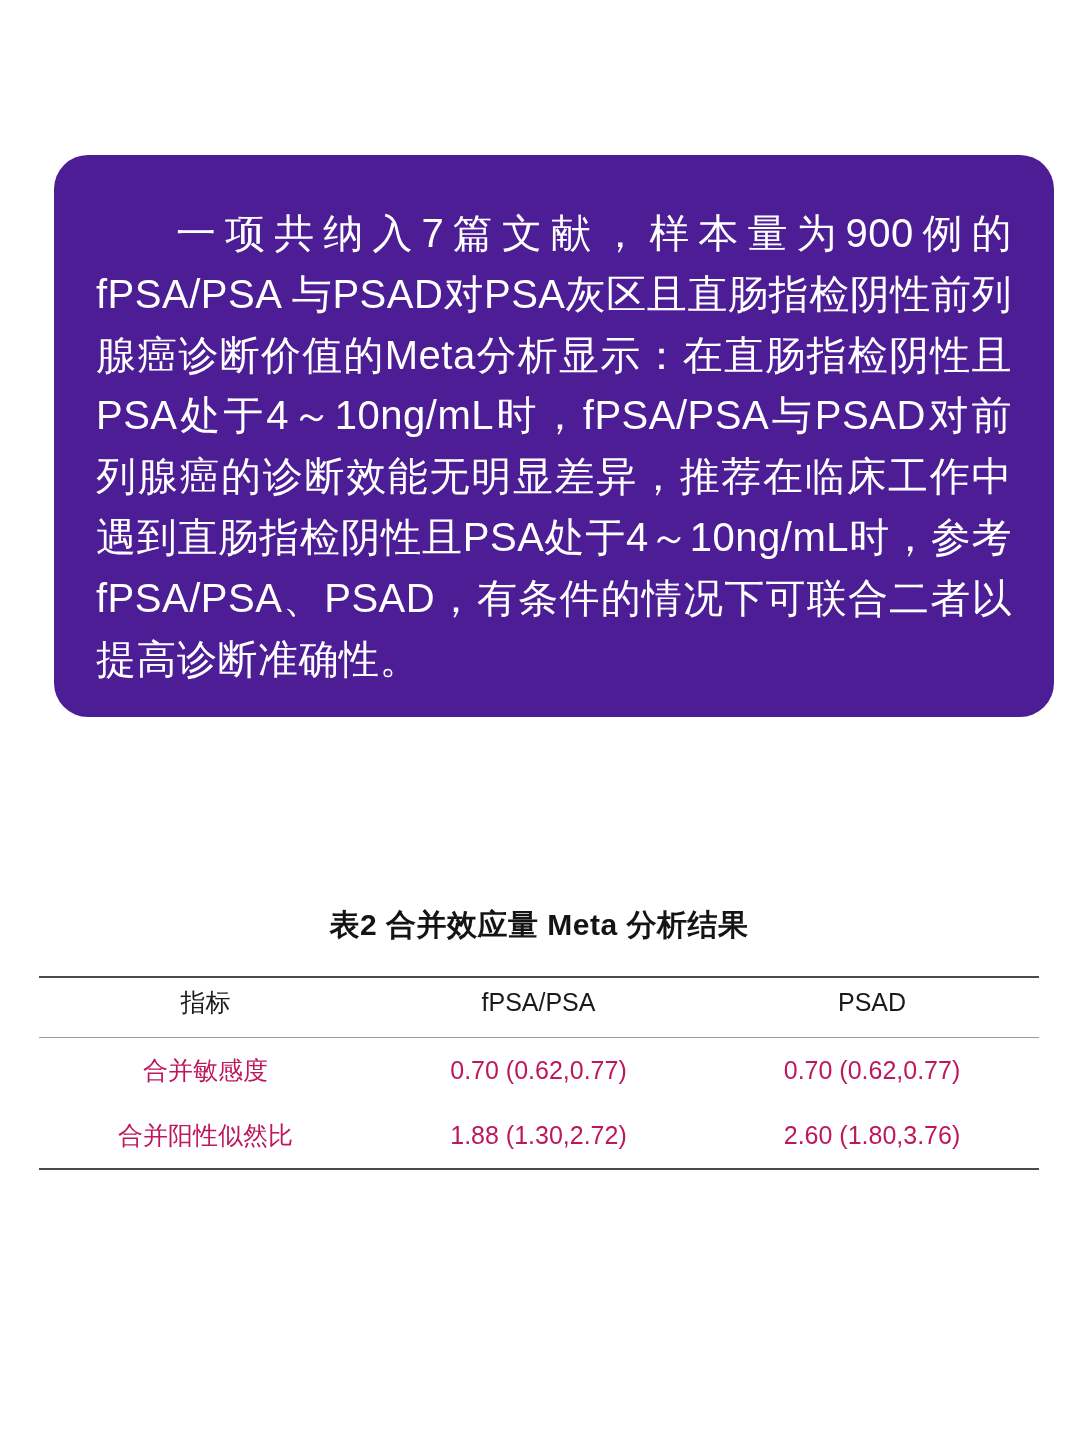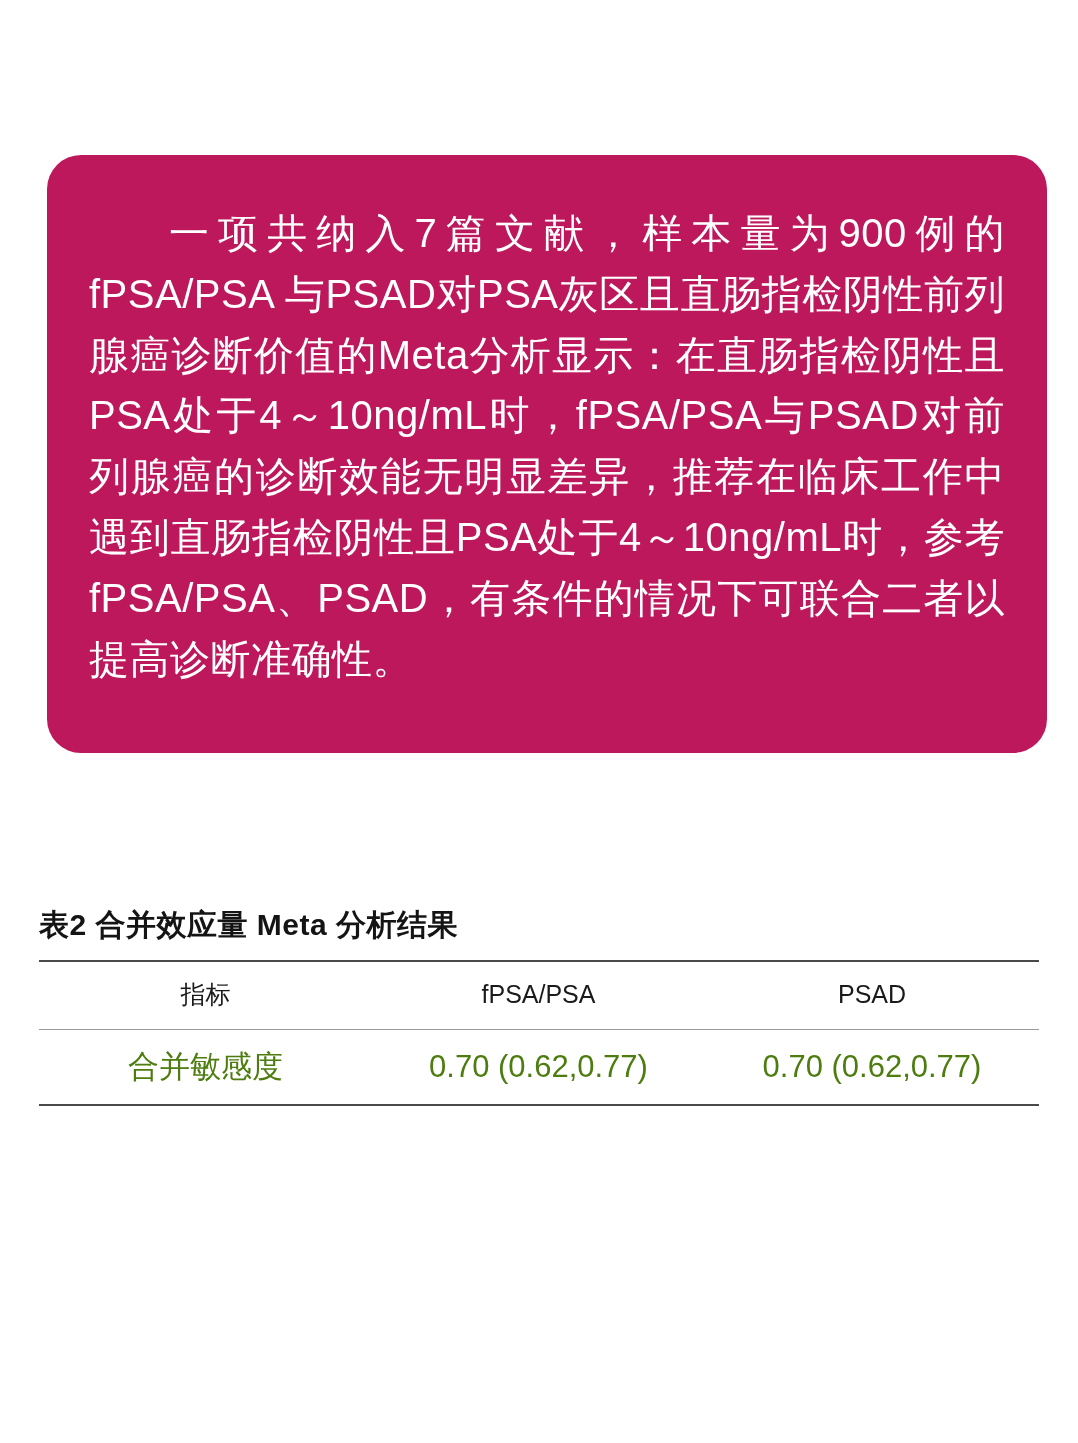--- a/index.html
+++ b/index.html
@@ -24,13 +24,13 @@
   
   .callout {
     position: absolute;
-    left: 47px;
+    left: 54px;
     top: 155px;
     width: 1000px;
     box-sizing: border-box;
-    background: #be185d;
+    background: #4c1d95;
     border-radius: 34px;
-    padding: 48px 42px 64px 42px;
+    padding: 48px 42px 28px 42px;
   }
   .callout-text {
     color: #ffffff;

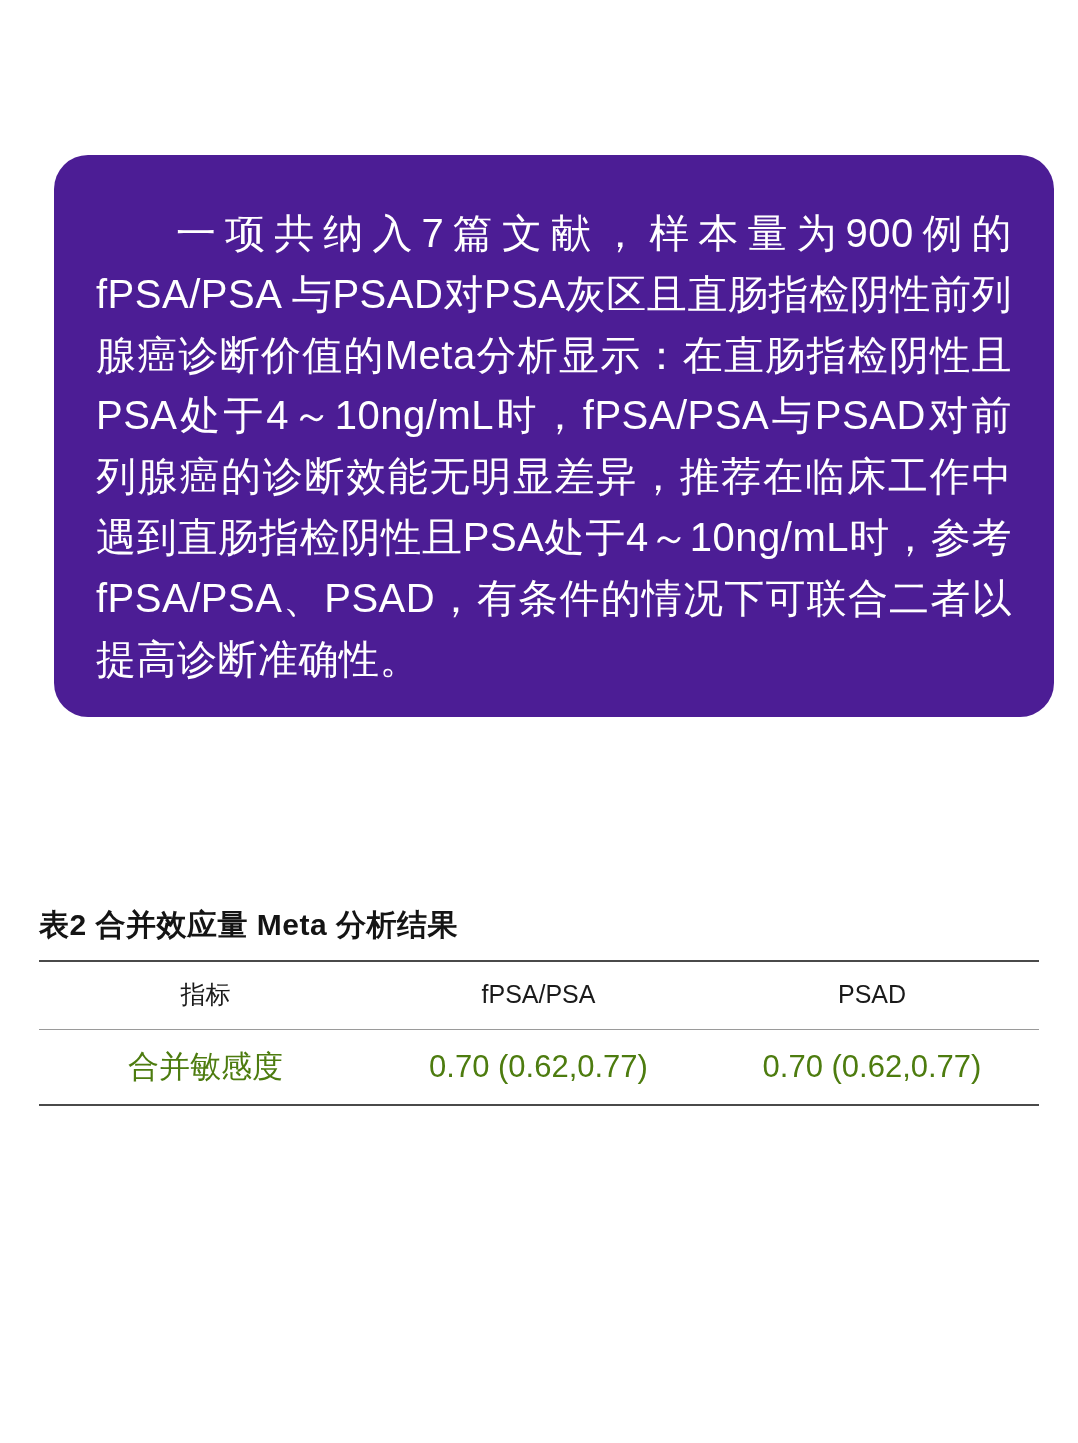--- a/index.html
+++ b/index.html
@@ -51,12 +51,12 @@
     width: 1000px;
   }
   .table-title {
-    text-align: left;
+    text-align: center;
     font-size: 30px;
     font-weight: bold;
     color: #141414;
     letter-spacing: 0.5px;
-    margin-bottom: 14px;
+    margin-bottom: 30px;
   }
   table.data-table {
     width: 1000px;

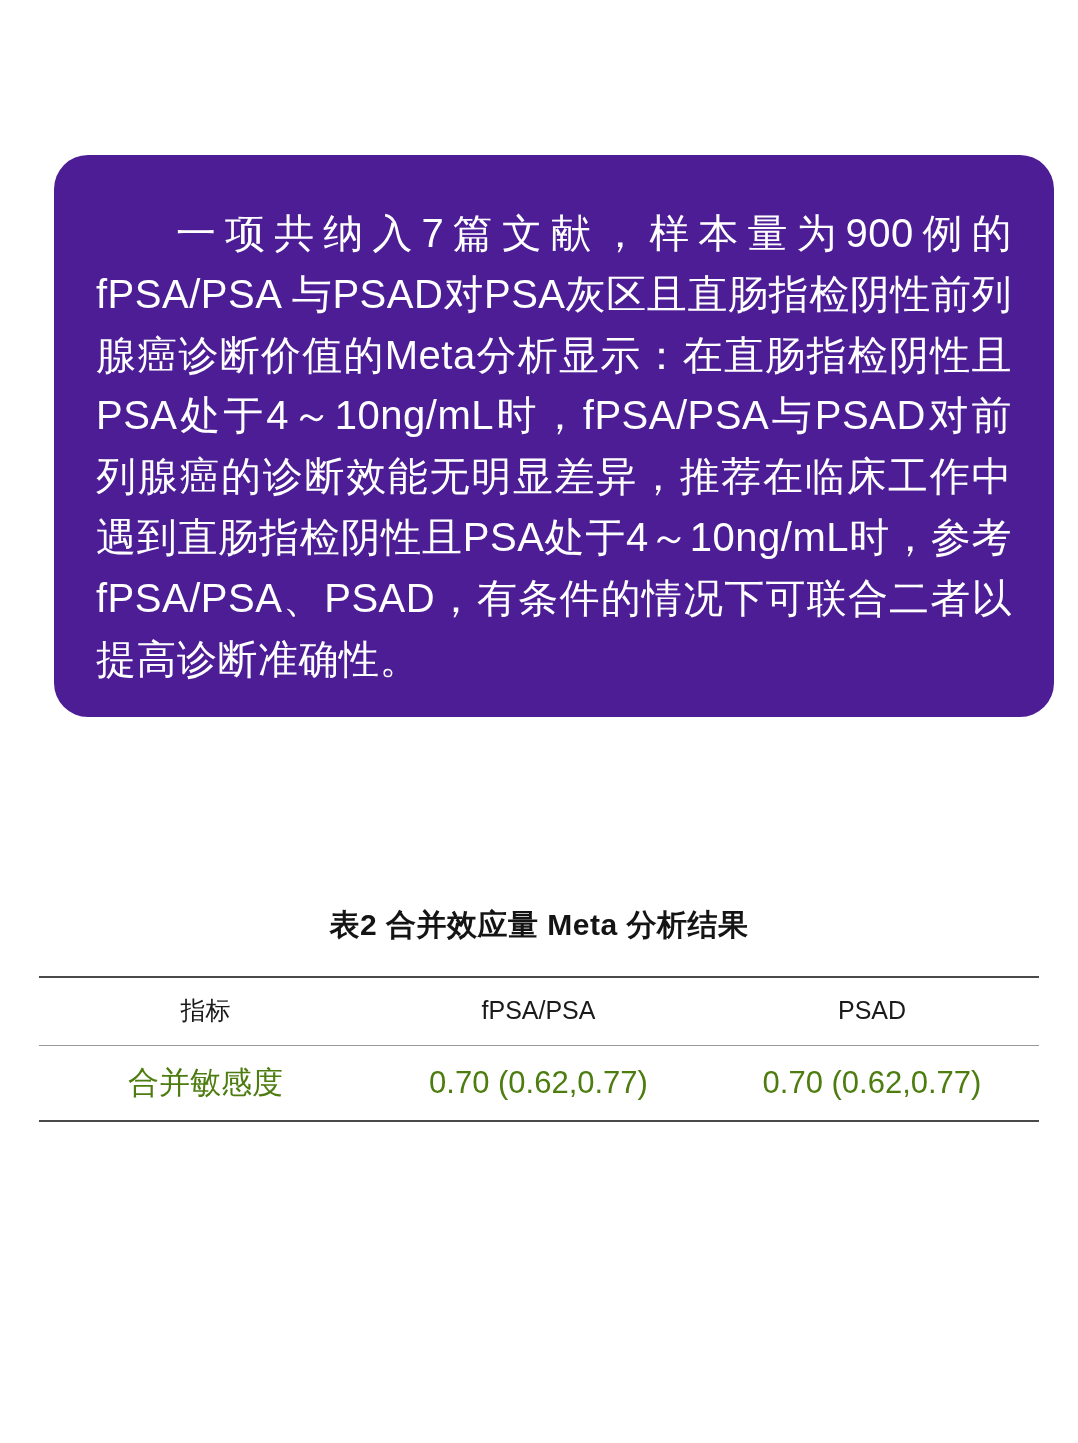--- a/index.html
+++ b/index.html
@@ -67,7 +67,7 @@
     font-size: 25px;
     font-weight: normal;
     color: #1a1a1a;
-    padding: 16px 0 18px 0;
+    padding: 8px 0 18px 0;
     text-align: center;
   }
   table.data-table thead tr {

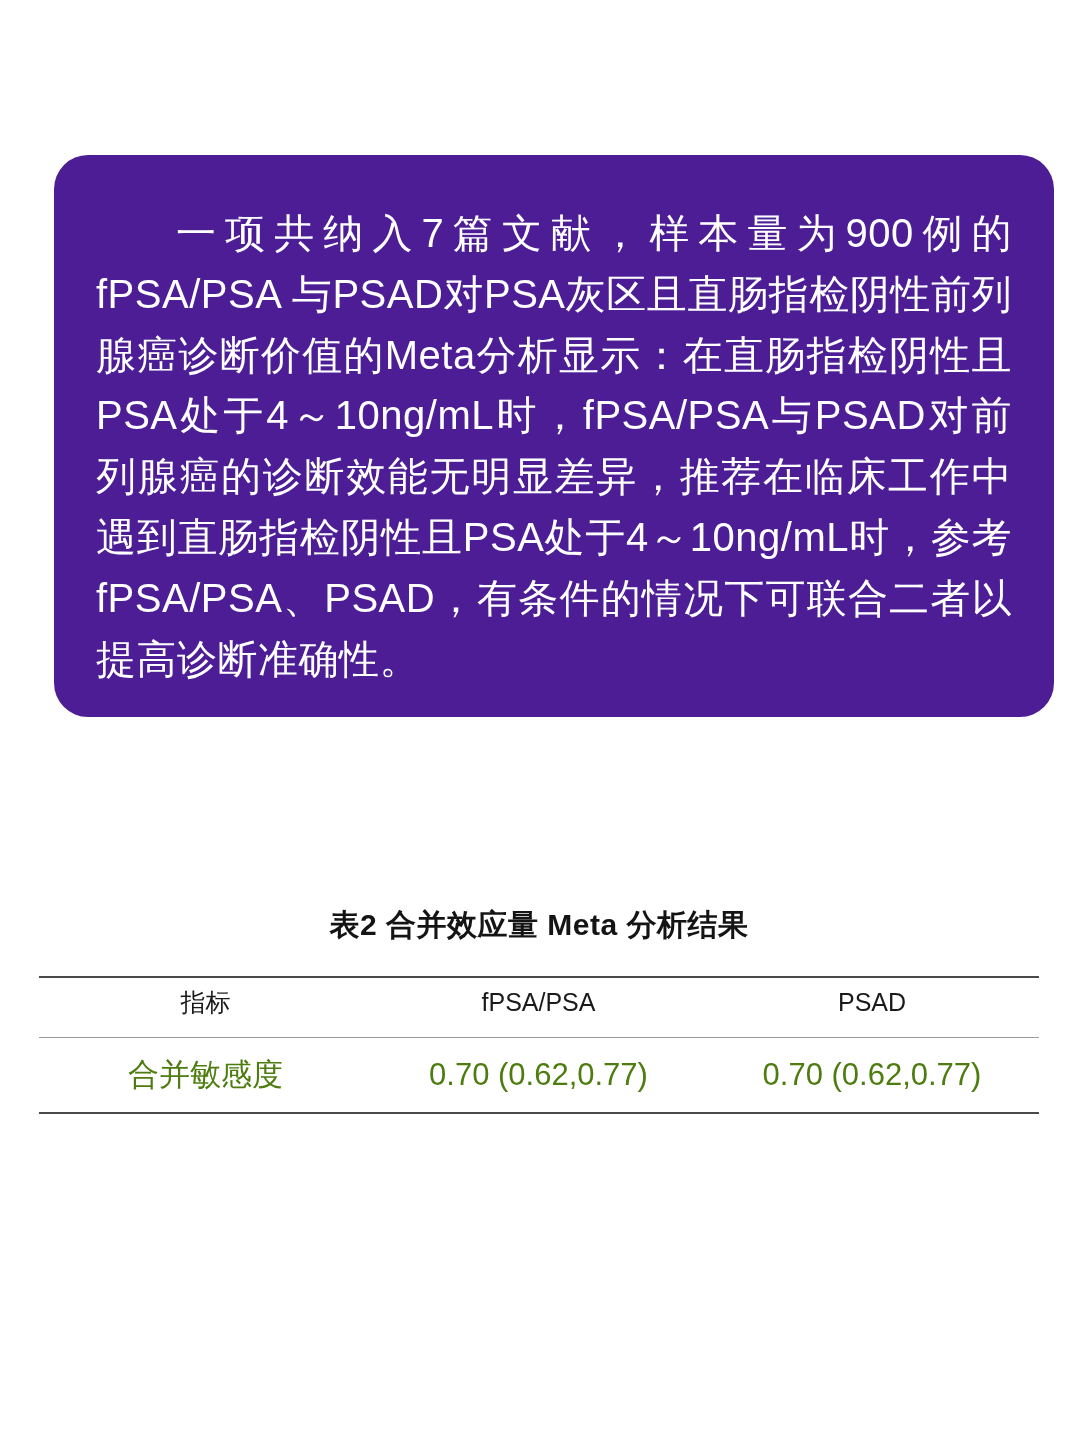--- a/index.html
+++ b/index.html
@@ -75,8 +75,8 @@
     border-bottom: 1px solid #9a9a9a;
   }
   table.data-table tbody td {
-    font-size: 31px;
-    color: #4d7c0f;
+    font-size: 25px;
+    color: #be185d;
     padding: 16px 0 16px 0;
     text-align: center;
     font-weight: 400;

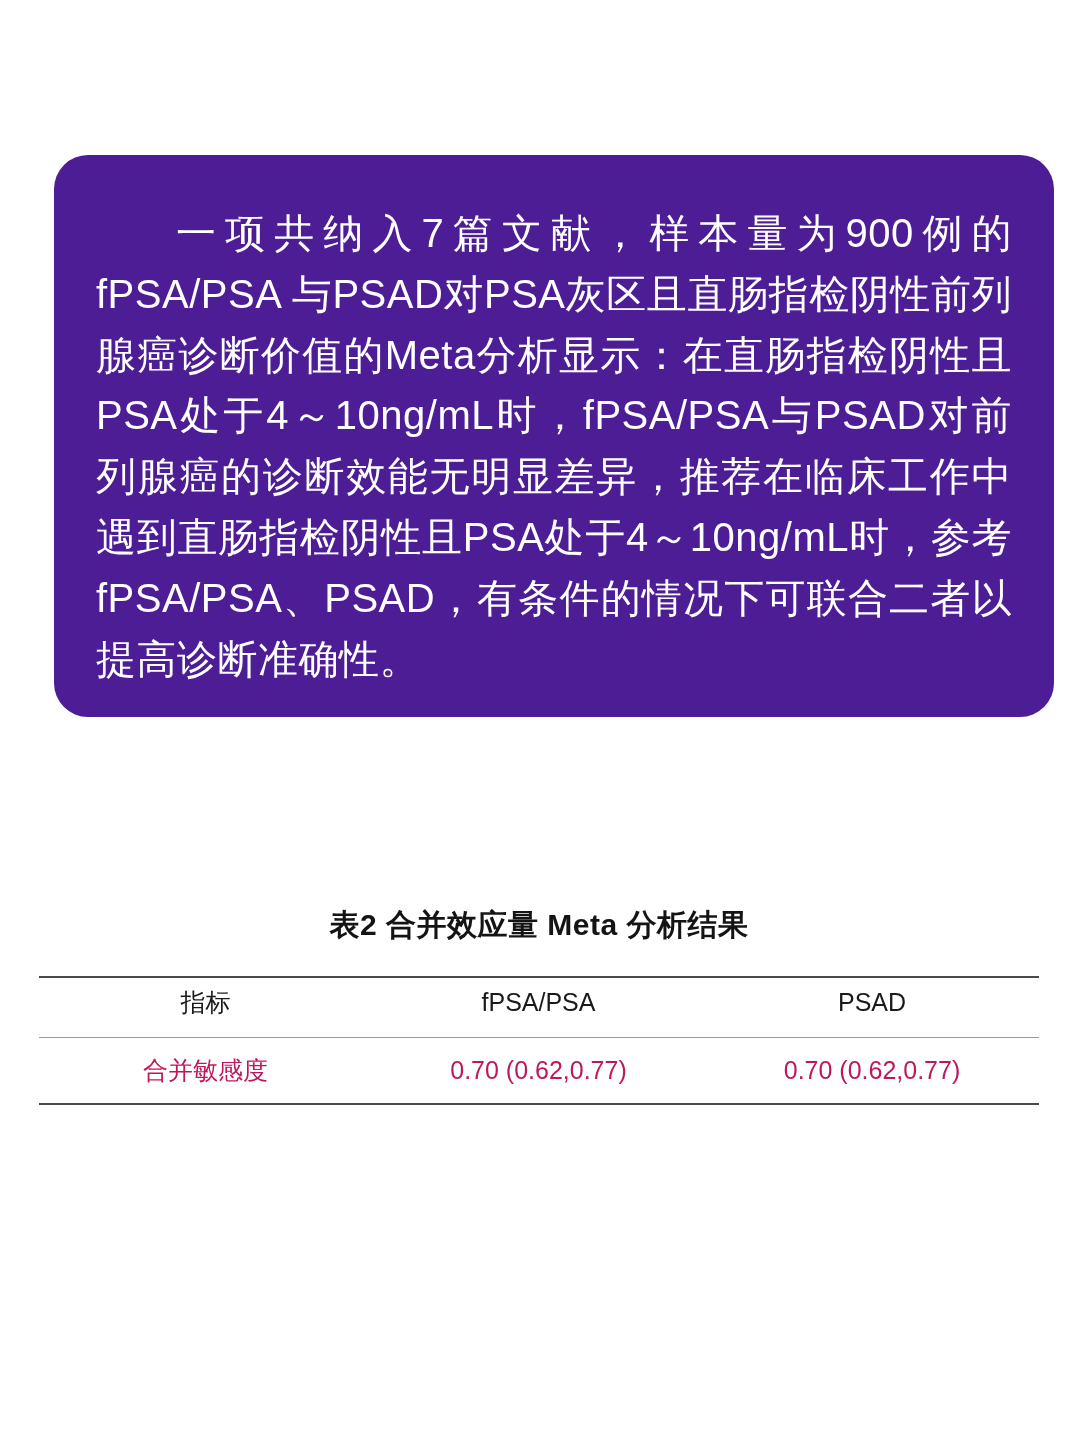--- a/index.html
+++ b/index.html
@@ -119,6 +119,11 @@
           <td>0.70 (0.62,0.77)</td>
           <td>0.70 (0.62,0.77)</td>
         </tr>
+        <tr>
+          <td>合并阳性似然比</td>
+          <td>1.88 (1.30,2.72)</td>
+          <td>2.60 (1.80,3.76)</td>
+        </tr>
       </tbody>
     </table>
   </div>

